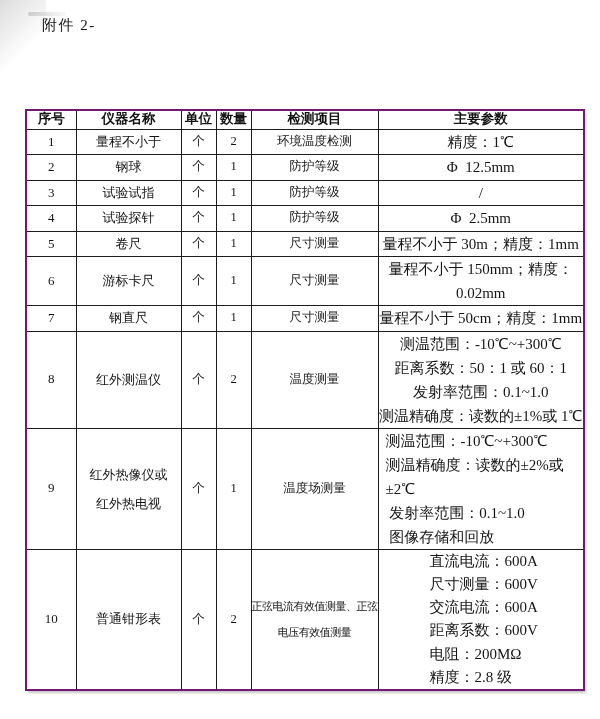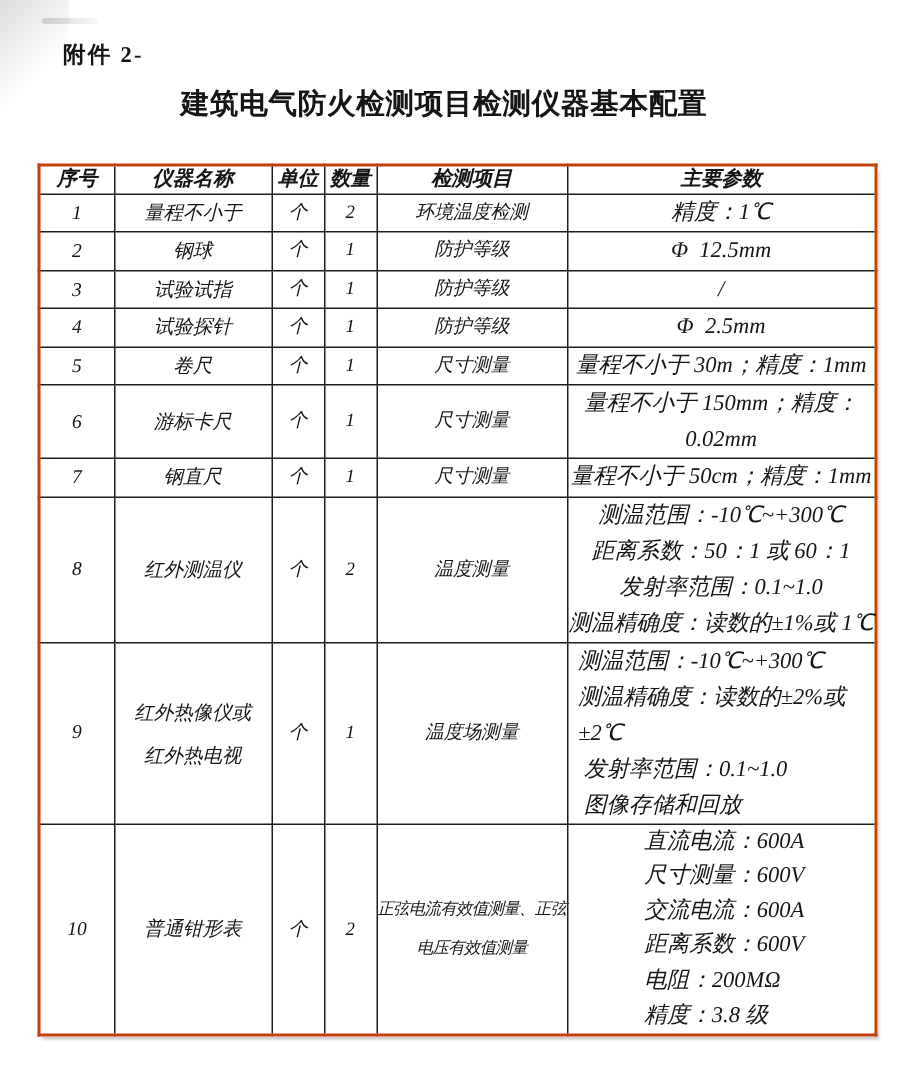--- a/index.html
+++ b/index.html
@@ -26,8 +26,8 @@
   }
 
   .attachment {
-    position: absolute; left: 42px; top: 27px;
-    font-size: 15px; letter-spacing: 1.5px; font-weight: bold;
+    position: absolute; left: 42px; top: 16px;
+    font-size: 15px; letter-spacing: 1.5px;
   }
   .title {
     position: absolute; left: 0; right: 8px; top: 56px; margin: 0;

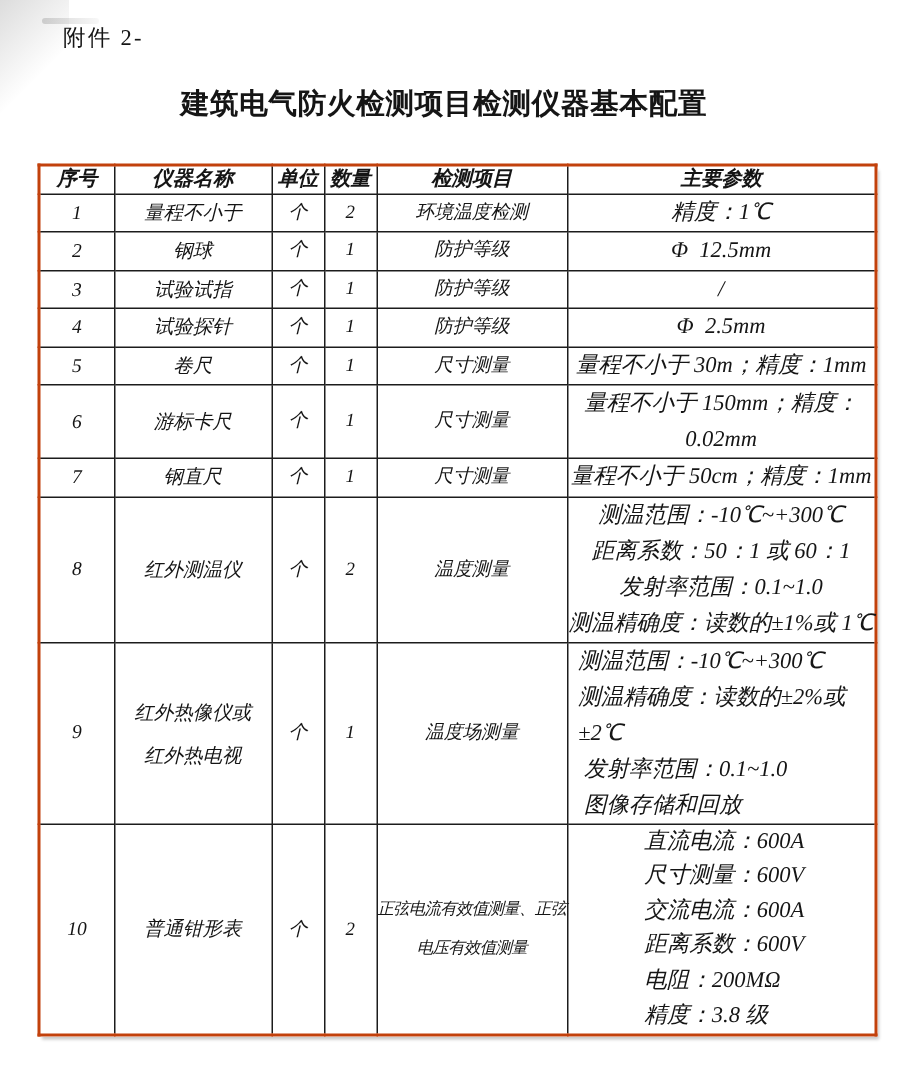--- a/index.html
+++ b/index.html
@@ -81,7 +81,6 @@
   <div class="smudge"></div>
 
   <div class="attachment">附件 2-</div>
-  <h1 class="title">建筑电气防火检测项目检测仪器基本配置</h1>
 
   <table class="inst">
     <colgroup>

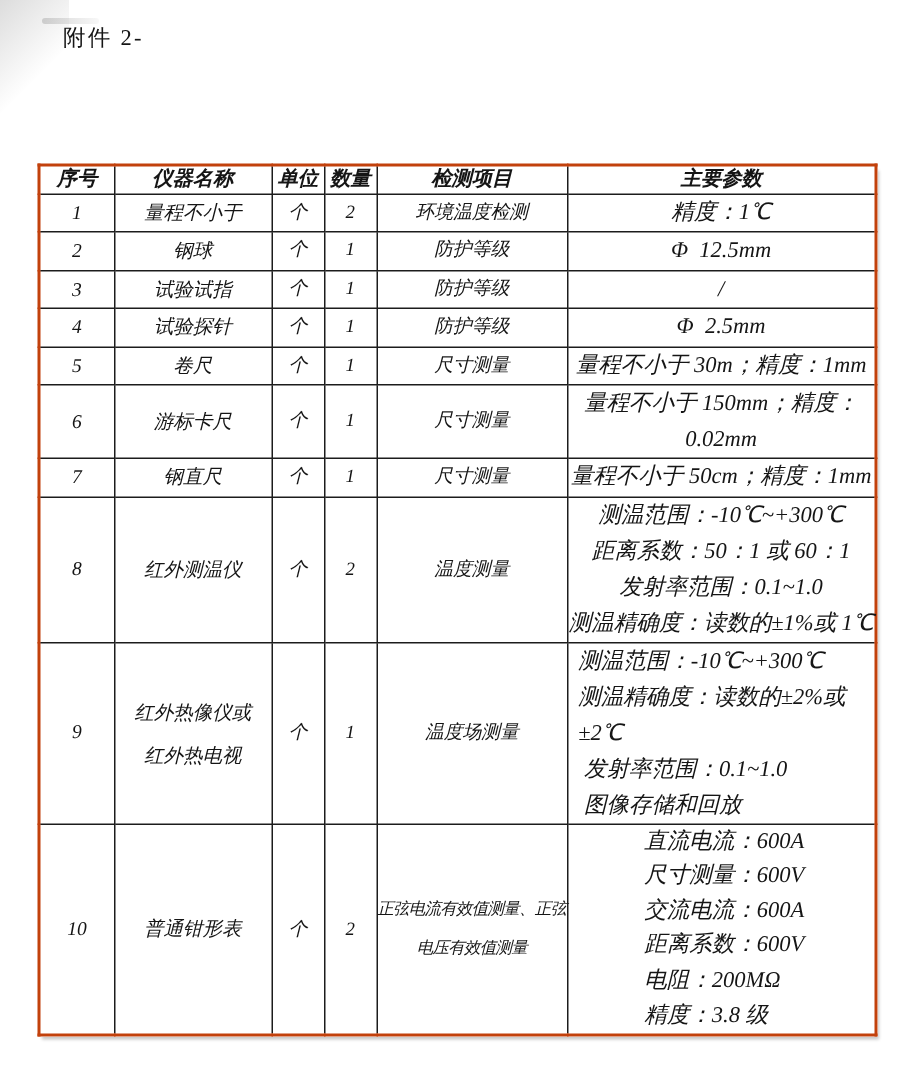--- a/index.html
+++ b/index.html
@@ -39,9 +39,8 @@
     position: absolute; left: 25px; top: 109px;
     width: 558px; table-layout: fixed;
     border-collapse: collapse;
-    border: 2px solid #c2410c;
+    border: 2px solid #701a75;
     box-shadow: 2px 3px 2px -1px rgba(0,0,0,0.22);
-    font-style: italic;
   }
   .inst th, .inst td {
     border: 1.5px solid #1c1c1c;

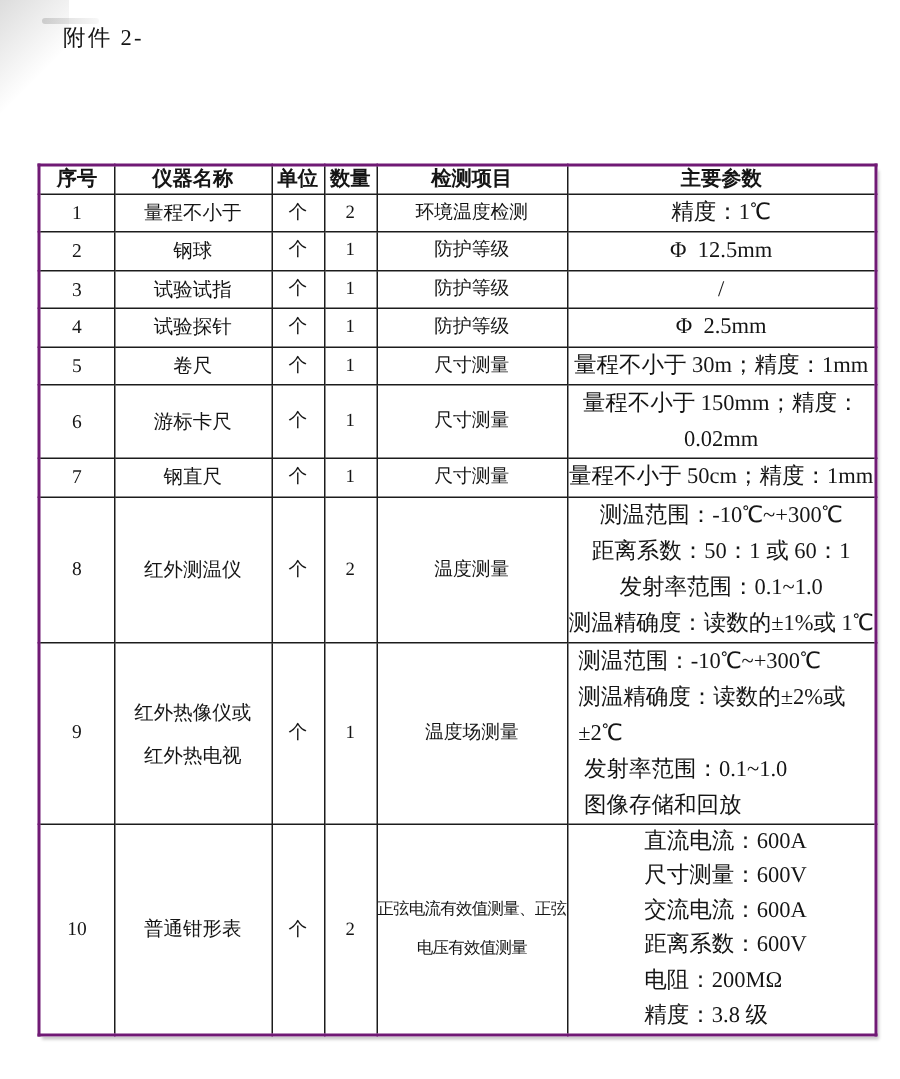--- a/index.html
+++ b/index.html
@@ -230,7 +230,7 @@
           <div class="pl">交流电流：600A</div>
           <div class="pl">距离系数：600V</div>
           <div class="pl">电阻：200MΩ</div>
-          <div class="pl">精度：3.8 级</div>
+          <div class="pl">精度：2.8 级</div>
         </td>
       </tr>
     </tbody>

